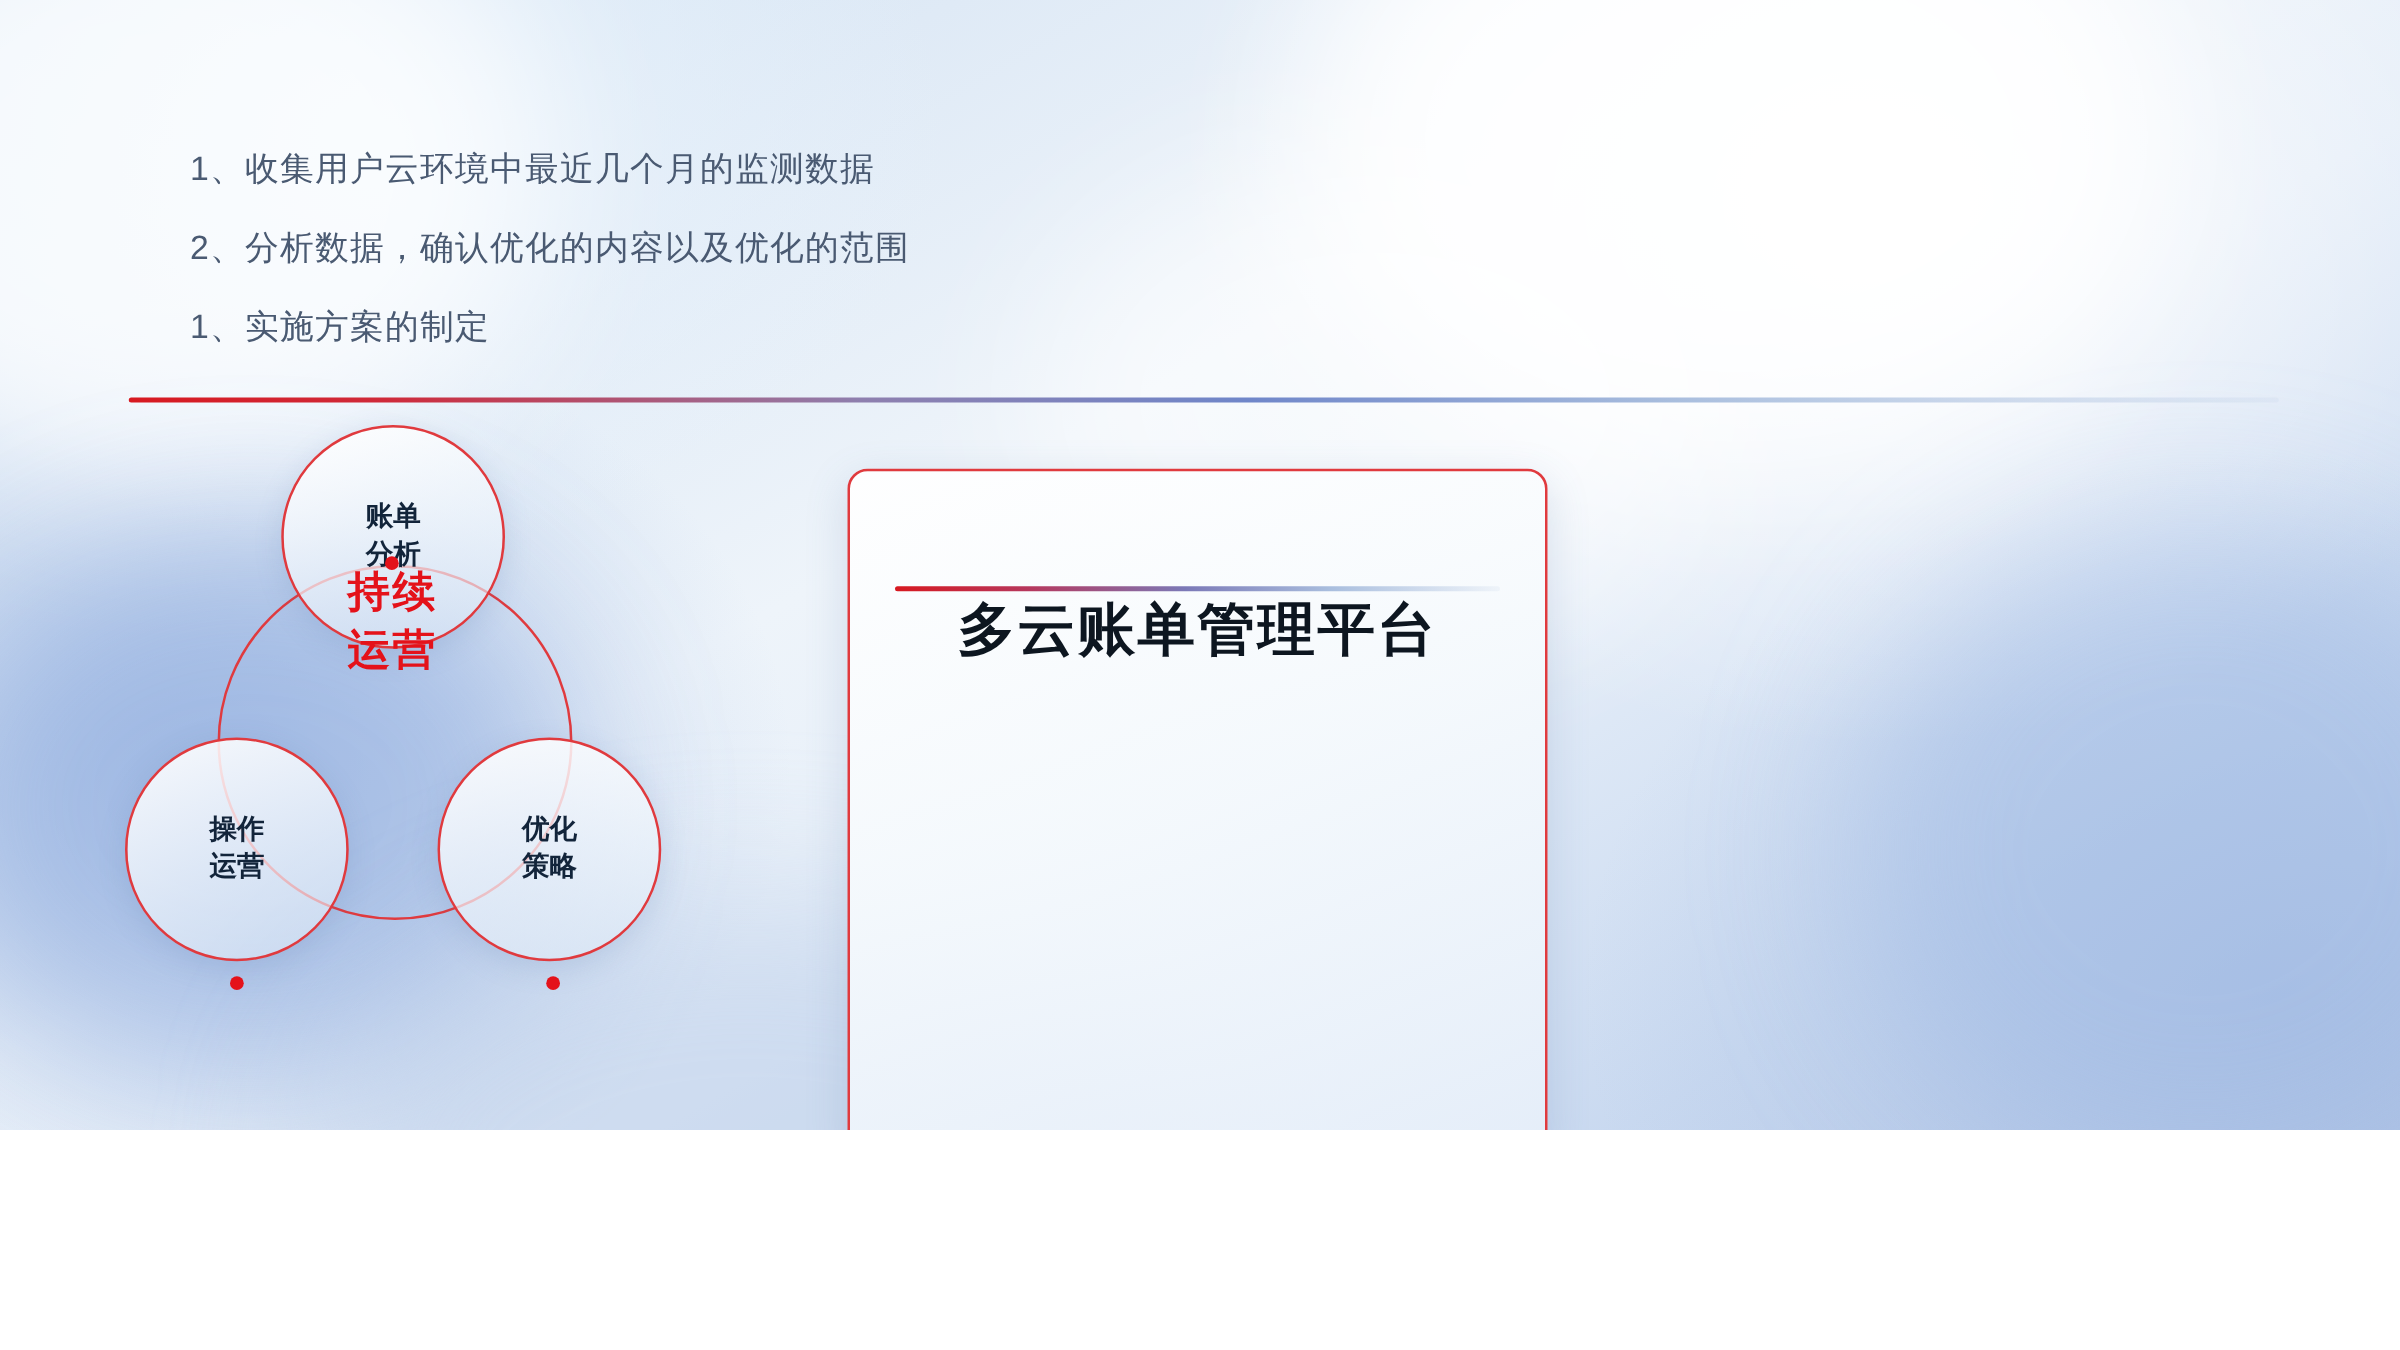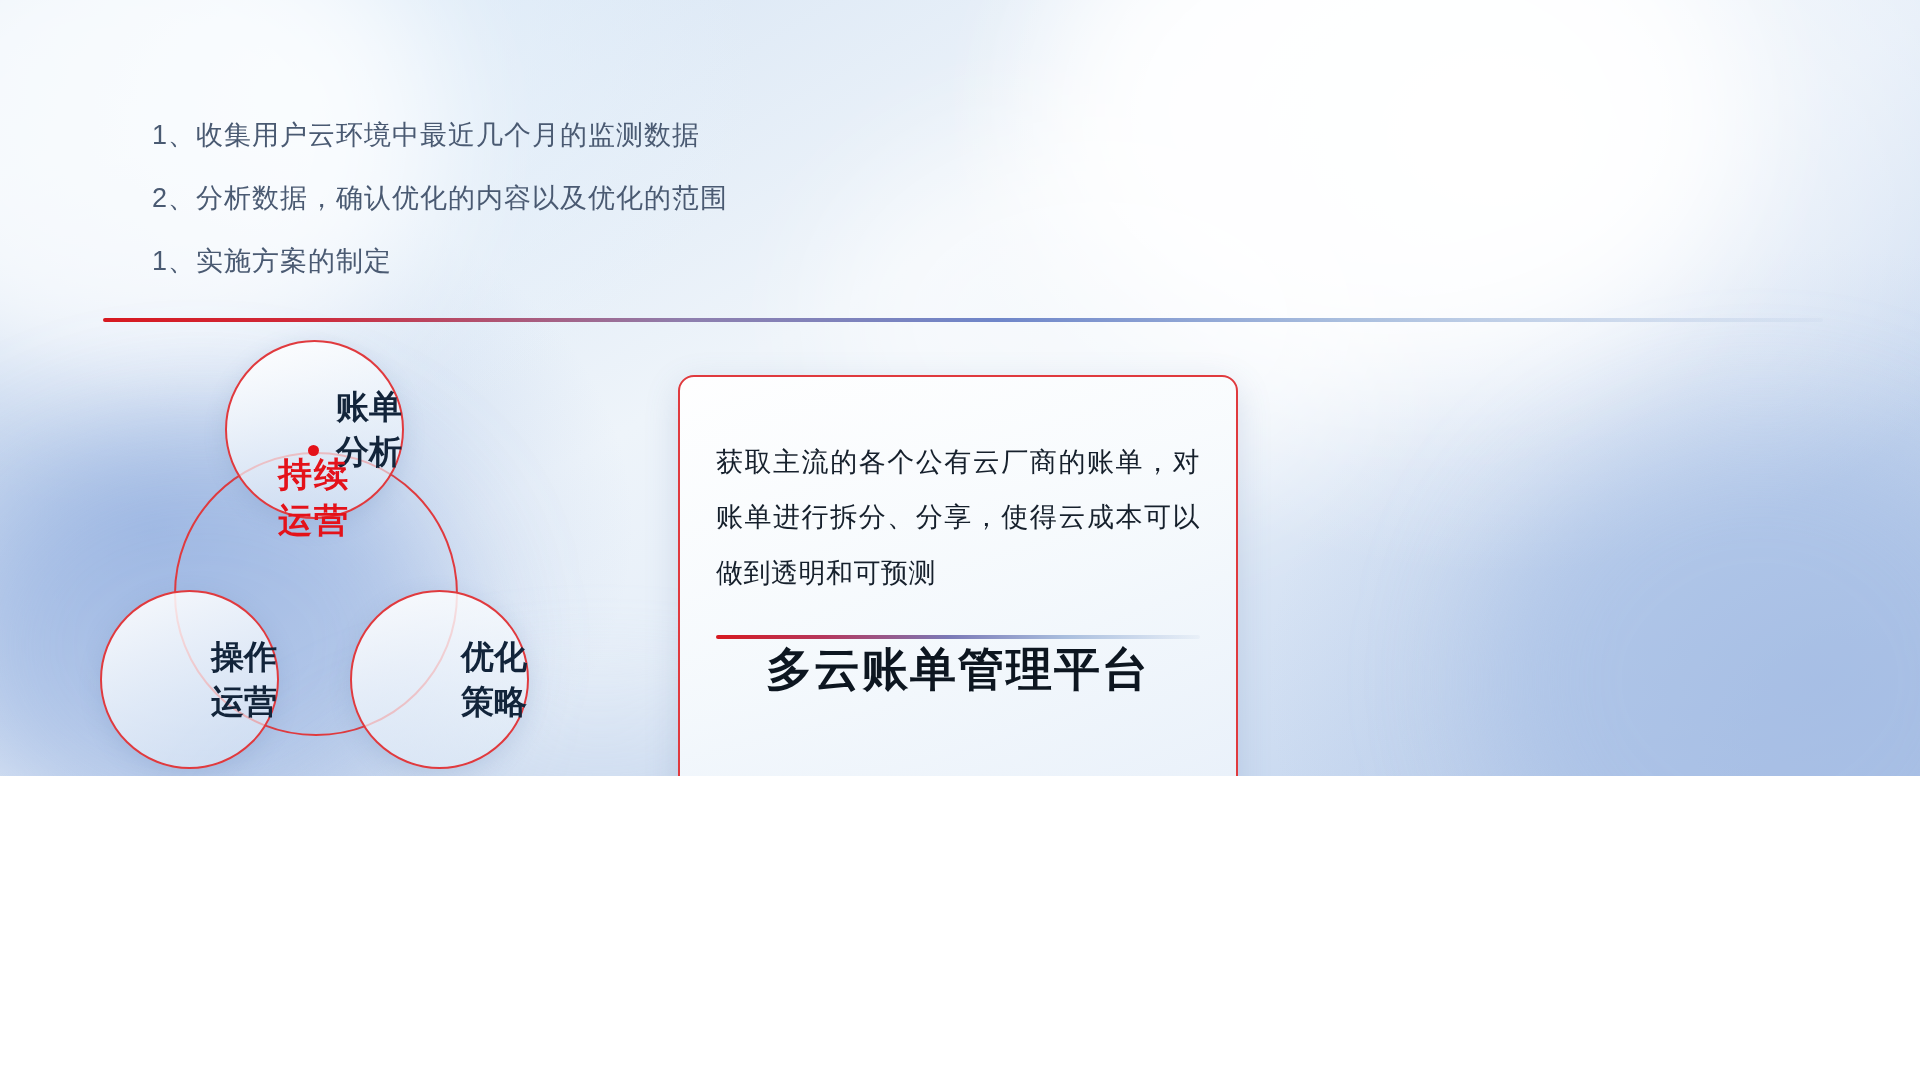--- a/index.html
+++ b/index.html
@@ -14,7 +14,7 @@
   #stage {
     position: relative;
     width: 1920px;
-    height: 776px;
+    height: 904px;
     background:
       radial-gradient(ellipse 900px 700px at 78% 18%, rgba(255,255,255,0.92) 0%, rgba(255,255,255,0.0) 62%),
       radial-gradient(ellipse 700px 520px at 16% 12%, rgba(233,243,252,0.95) 0%, rgba(233,243,252,0) 65%),

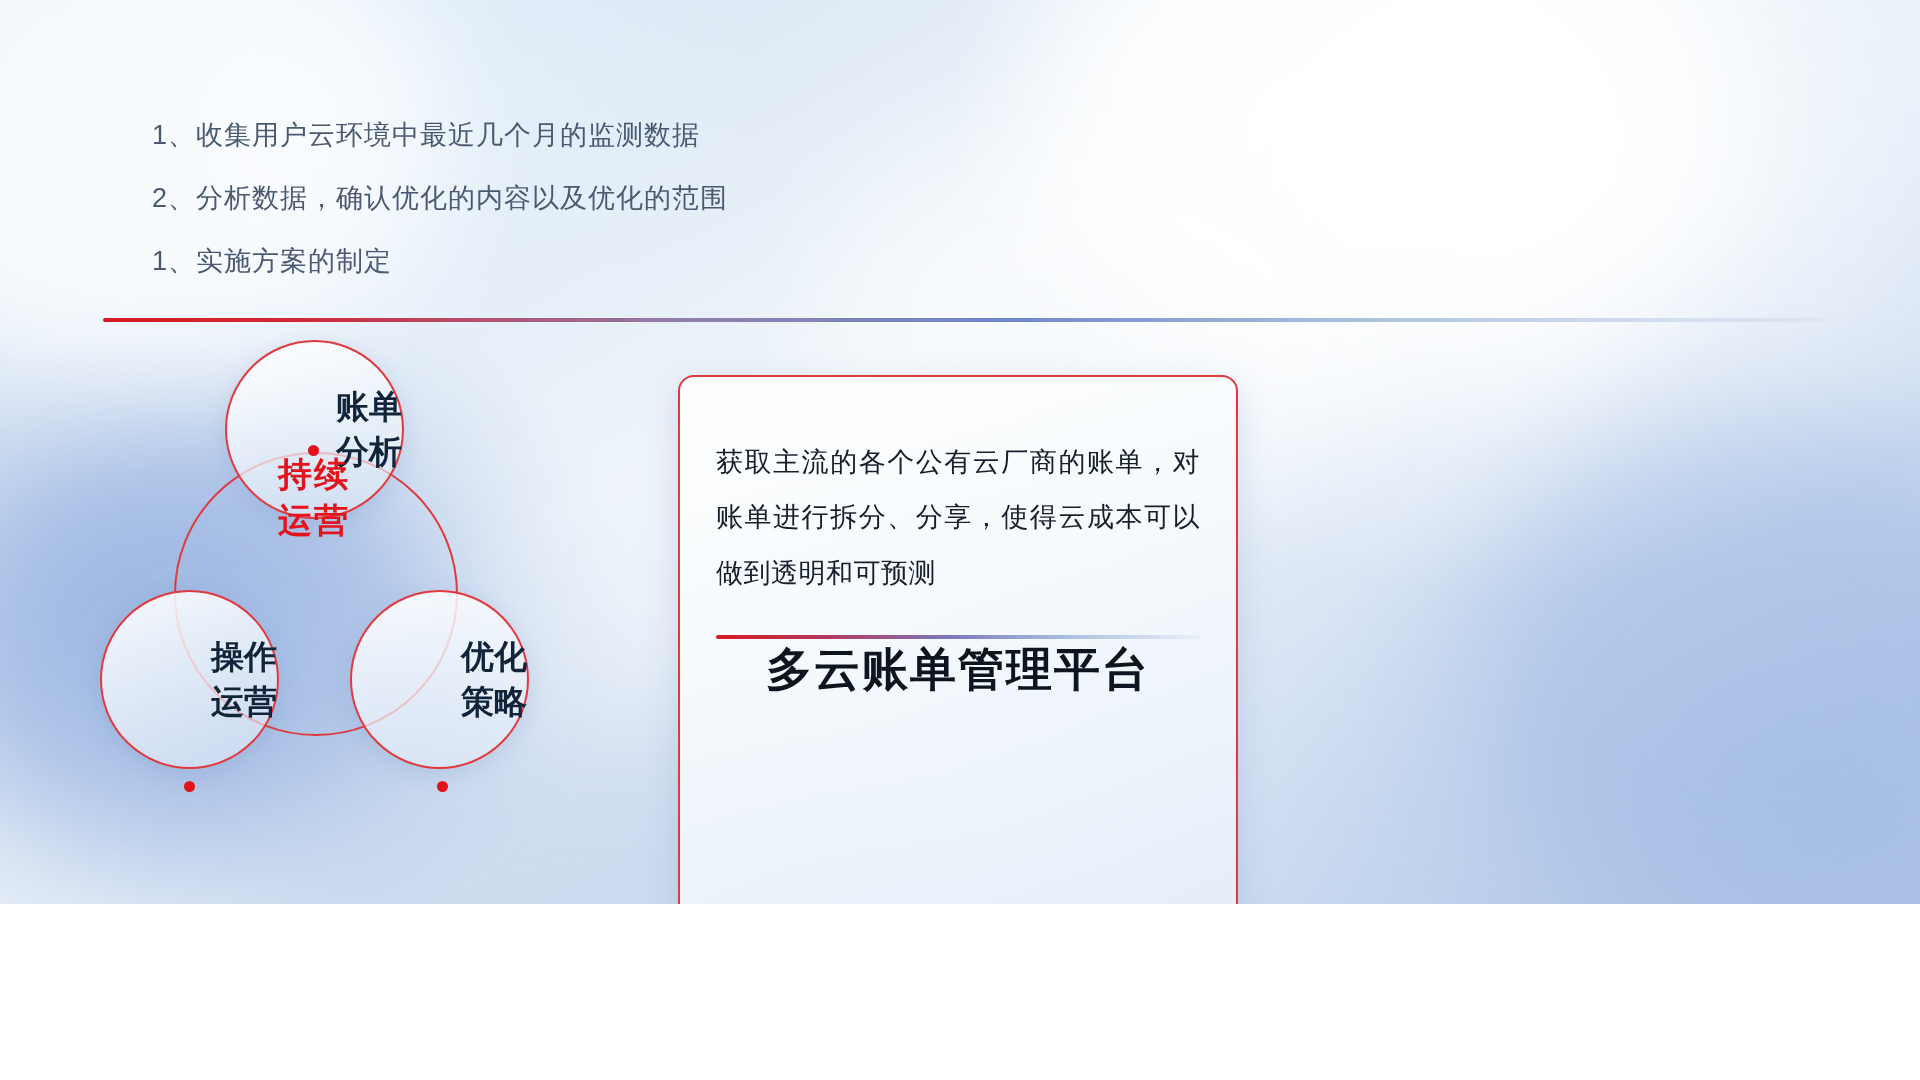--- a/index.html
+++ b/index.html
@@ -77,12 +77,13 @@
     box-shadow: 0 6px 22px rgba(90,120,170,0.18);
     display: flex;
     align-items: center;
-    justify-content: flex-end;
+    justify-content: center;
     text-align: center;
     color: #12243a;
     font-weight: bold;
-    font-size: 33px;
+    font-size: 22px;
     line-height: 1.35;
+    font-family: Liberation Mono, monospace;
   }
   .circle.top   { left: 145px; top: 0px;   width: 175px; height: 175px; }
   .circle.left  { left: 20px;  top: 250px; width: 175px; height: 175px; }

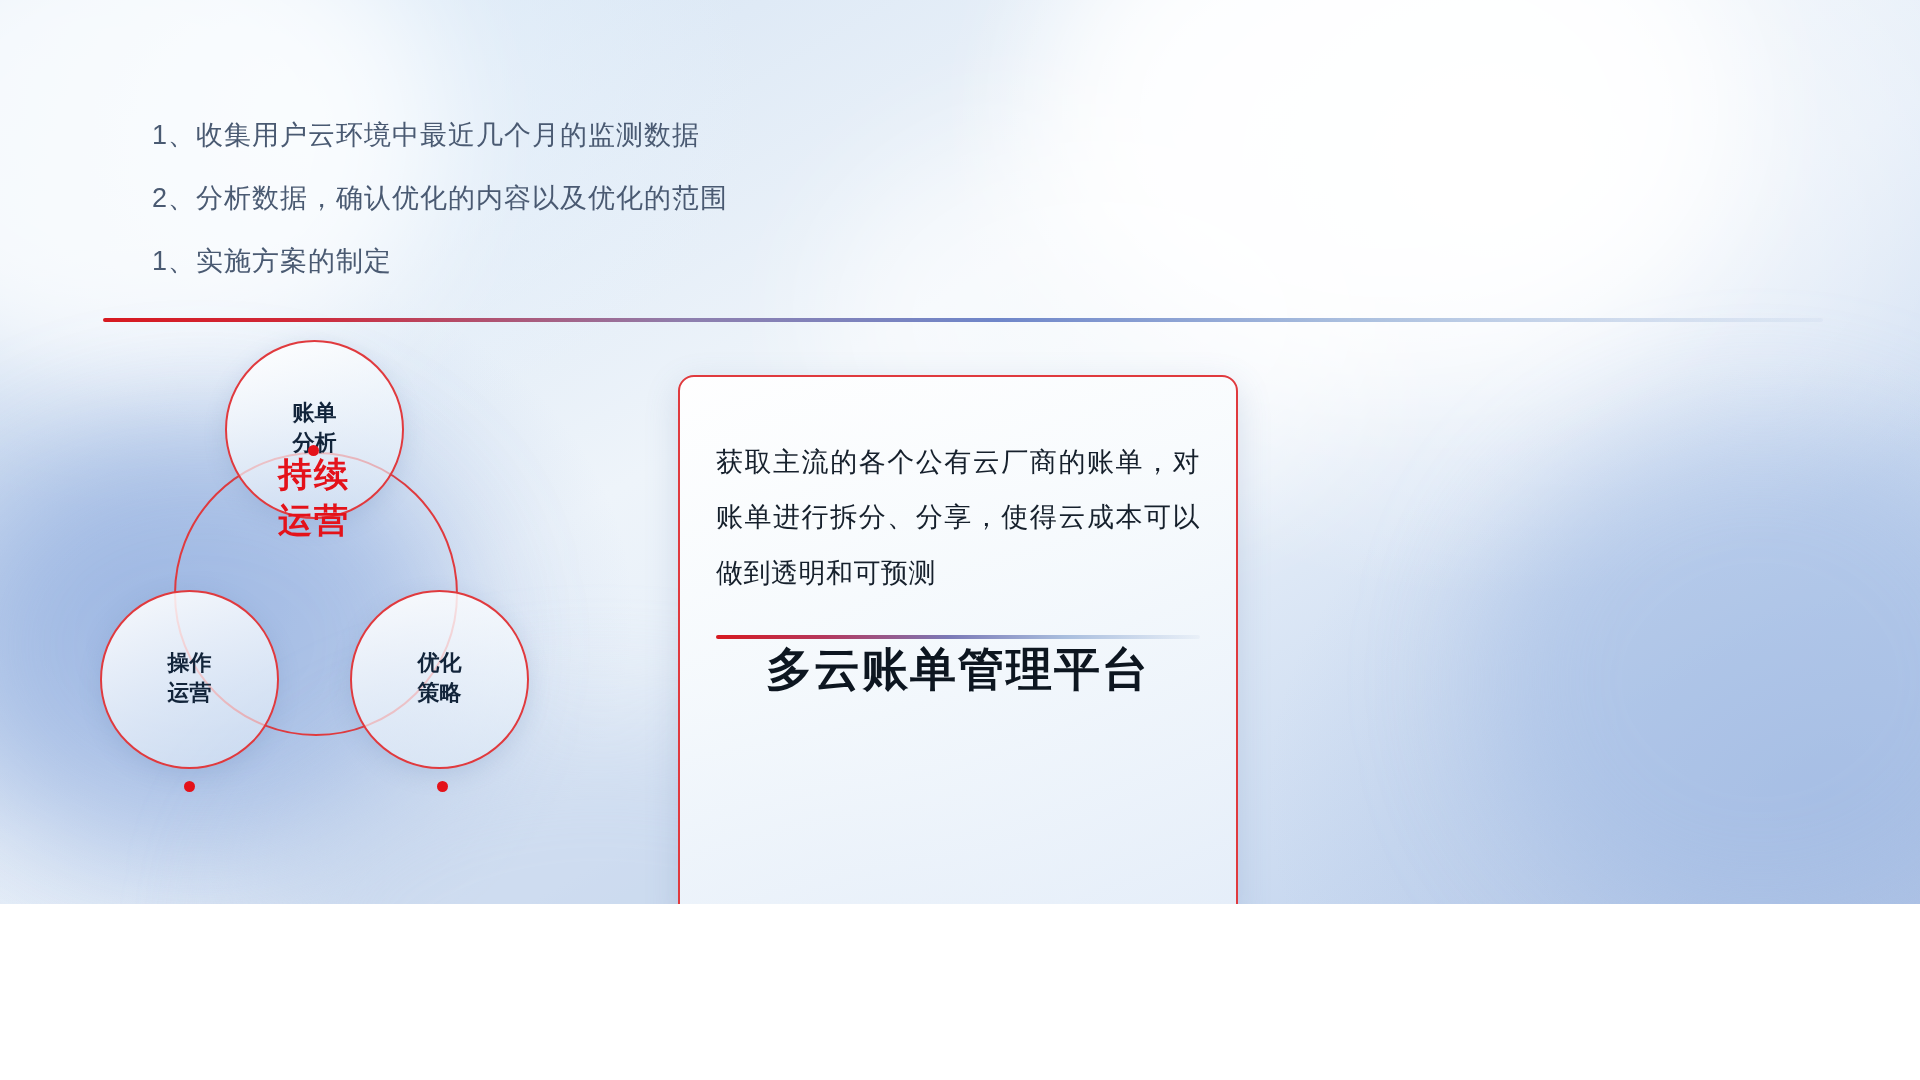--- a/index.html
+++ b/index.html
@@ -218,7 +218,6 @@
   </div>
 
   <div class="card" id="card-1">
-    <div class="card-body">获取主流的各个公有云厂商的账单，对账单进行拆分、分享，使得云成本可以做到透明和可预测</div>
     <div class="card-rule"></div>
     <div class="card-title">多云账单管理平台</div>
   </div>

